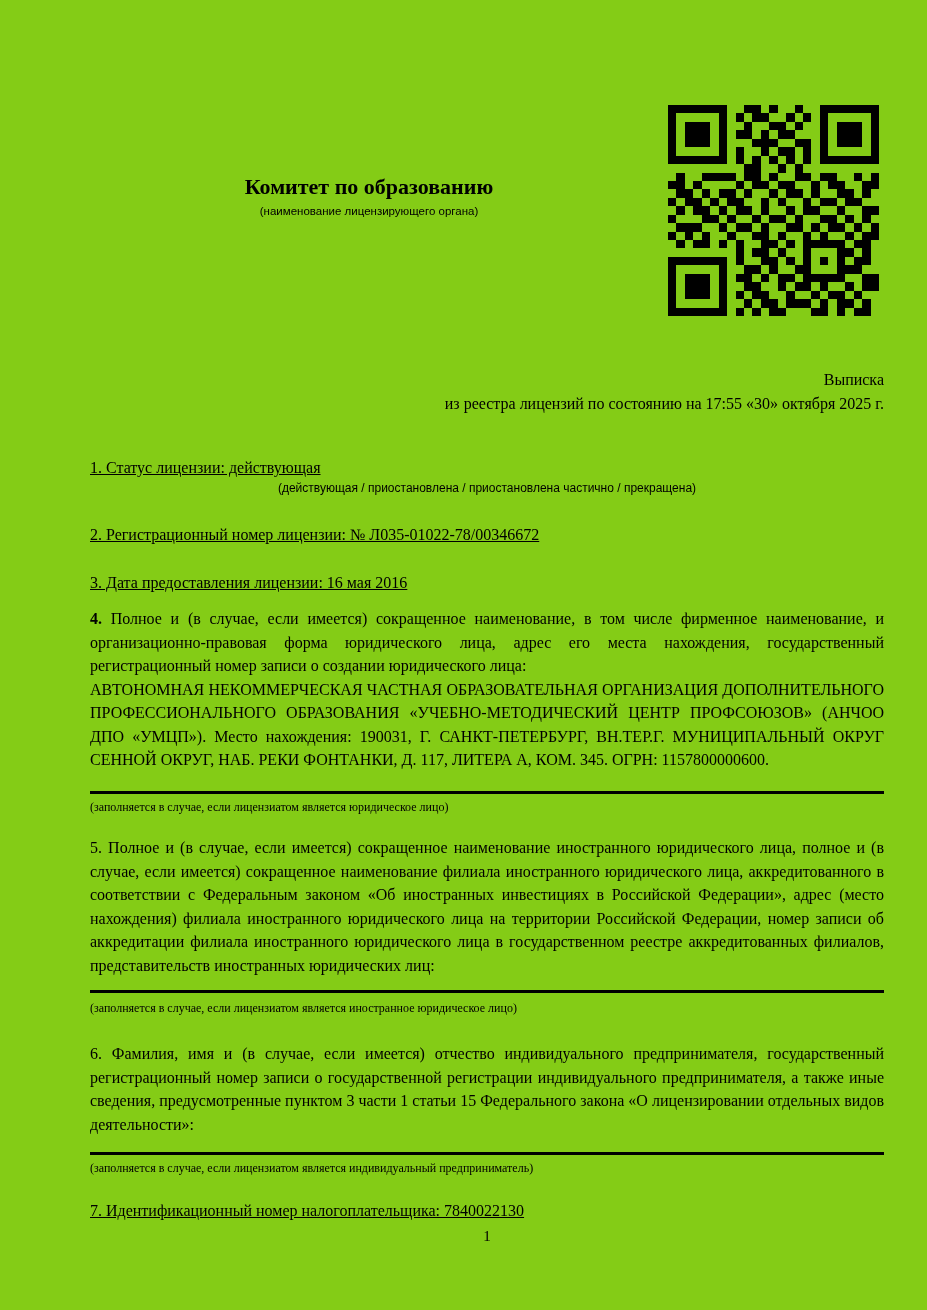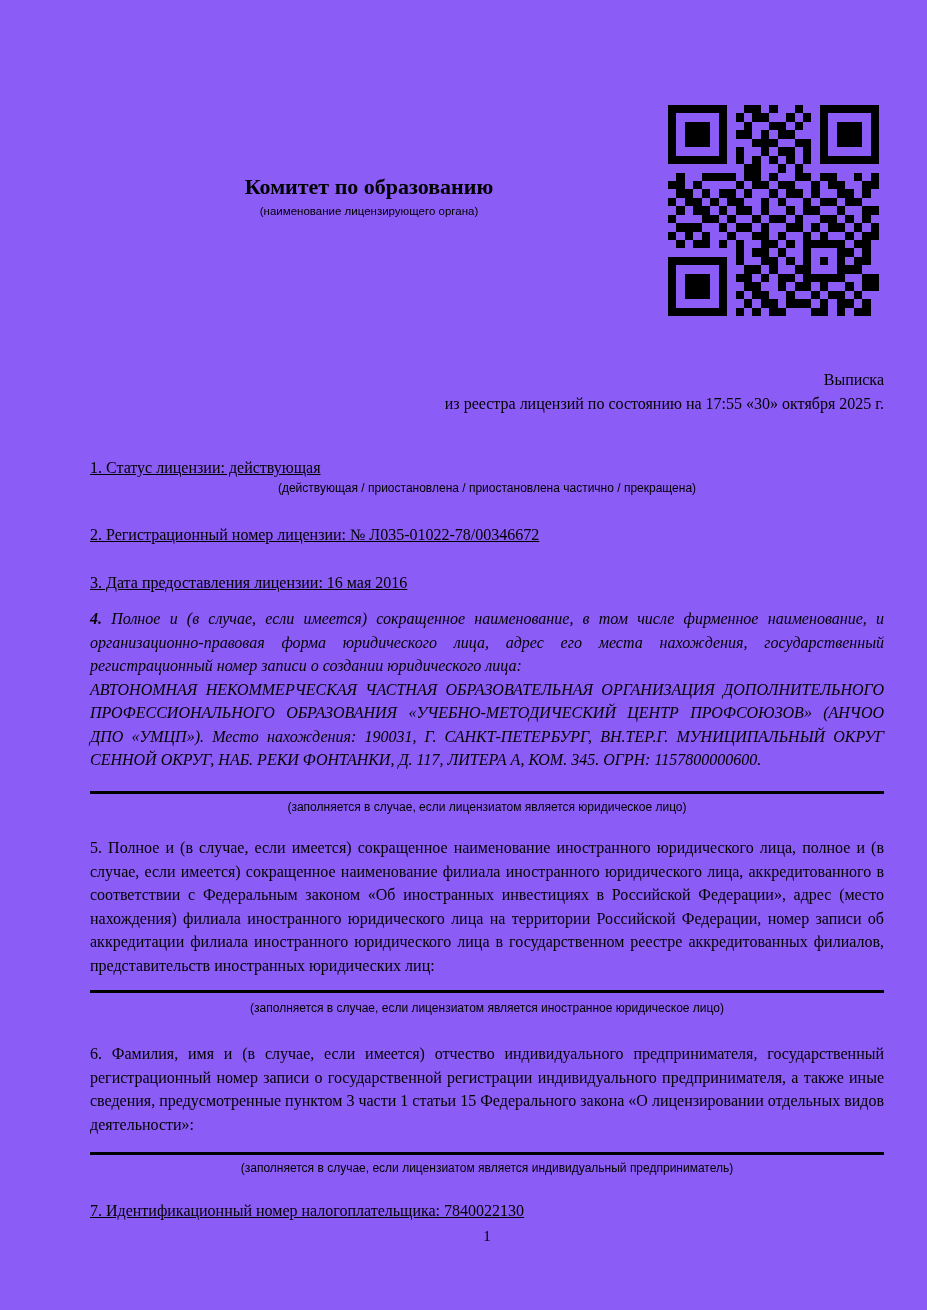--- a/index.html
+++ b/index.html
@@ -9,7 +9,7 @@
     width: 927px;
     height: 1310px;
     margin: 0 auto;
-    background: #8b5cf6;
+    background: #84cc16;
     font-family: "Liberation Serif", serif;
     color: #000000;
     overflow: hidden;

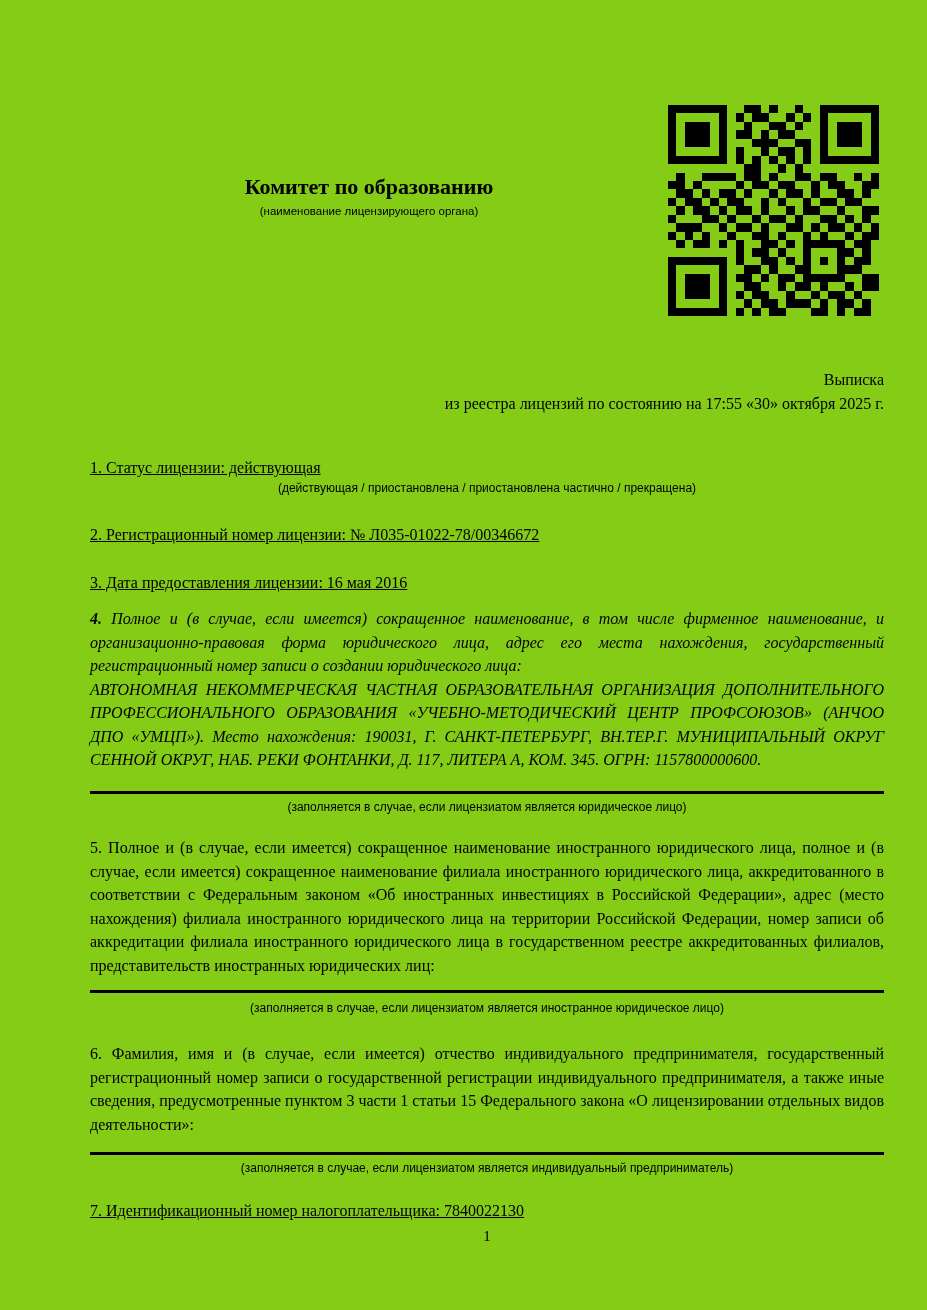--- a/index.html
+++ b/index.html
@@ -32,7 +32,7 @@
   .item-date { top: 571px; }
 
   .para { font-size: 16px; line-height: 23.5px; text-align: justify; }
-  .item4-block { top: 607px; font-style: italic; }
+  .item4-block { top: 607px; }
   .bold-num { font-weight: bold; }
 
   .rule { position: absolute; left: 90px; width: 794px; height: 3px; background: #000000; }

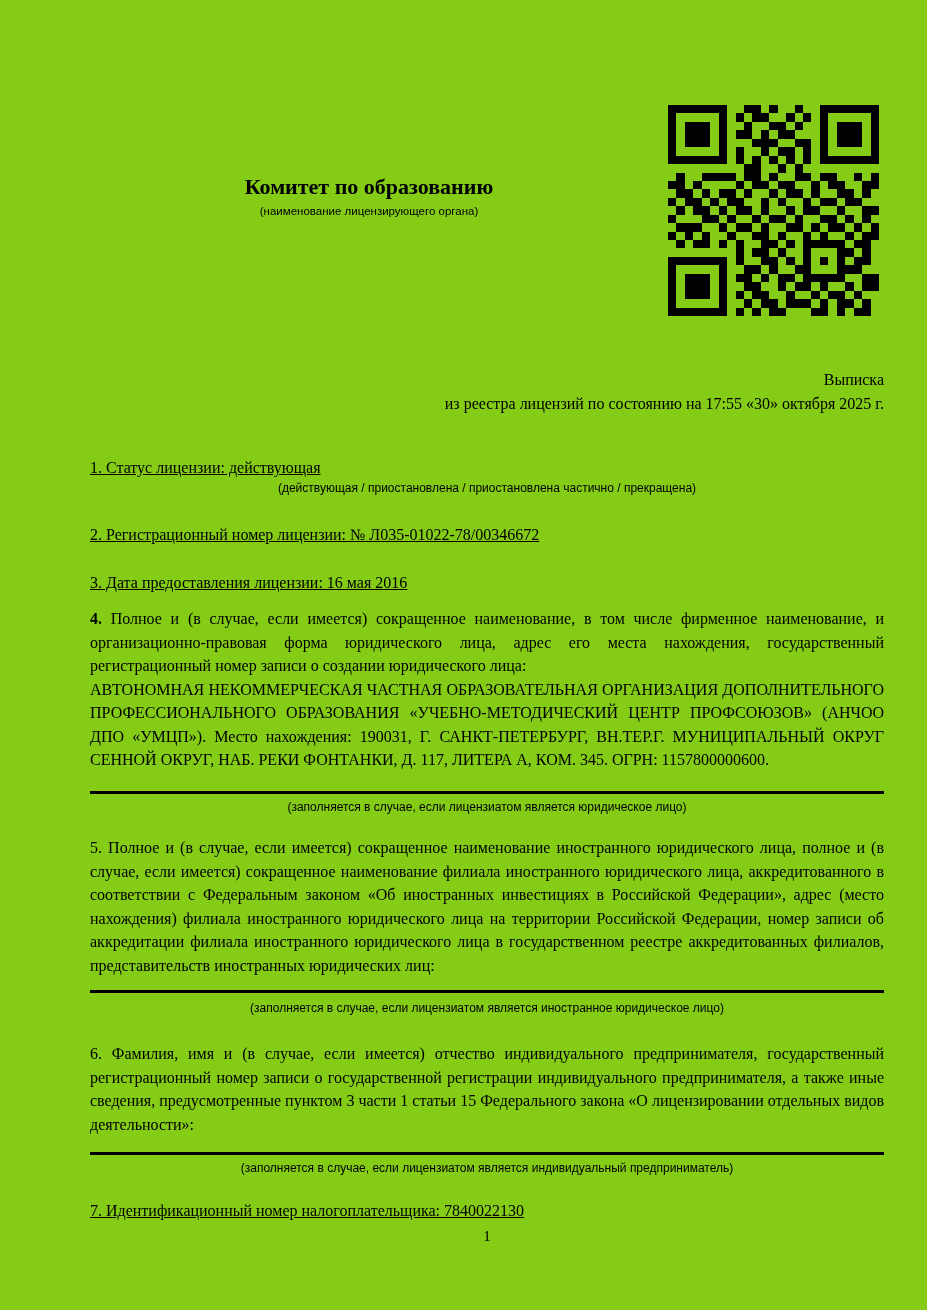--- a/index.html
+++ b/index.html
@@ -40,8 +40,8 @@
   .rule-2 { top: 990px; }
   .rule-3 { top: 1152px; }
 
-  .rule-caption { position: absolute; left: 90px; width: 794px; text-align: center;
-    font-family: Liberation Sans, sans-serif; font-size: 12px; line-height: 14px; }
+  .rule-caption { position: absolute; left: 90px; width: 794px; 
+    font-family: Liberation Serif, serif; font-size: 12px; line-height: 14px; }
   .caption-4 { top: 800px; }
   .caption-5 { top: 1001px; }
   .caption-6 { top: 1161px; }

